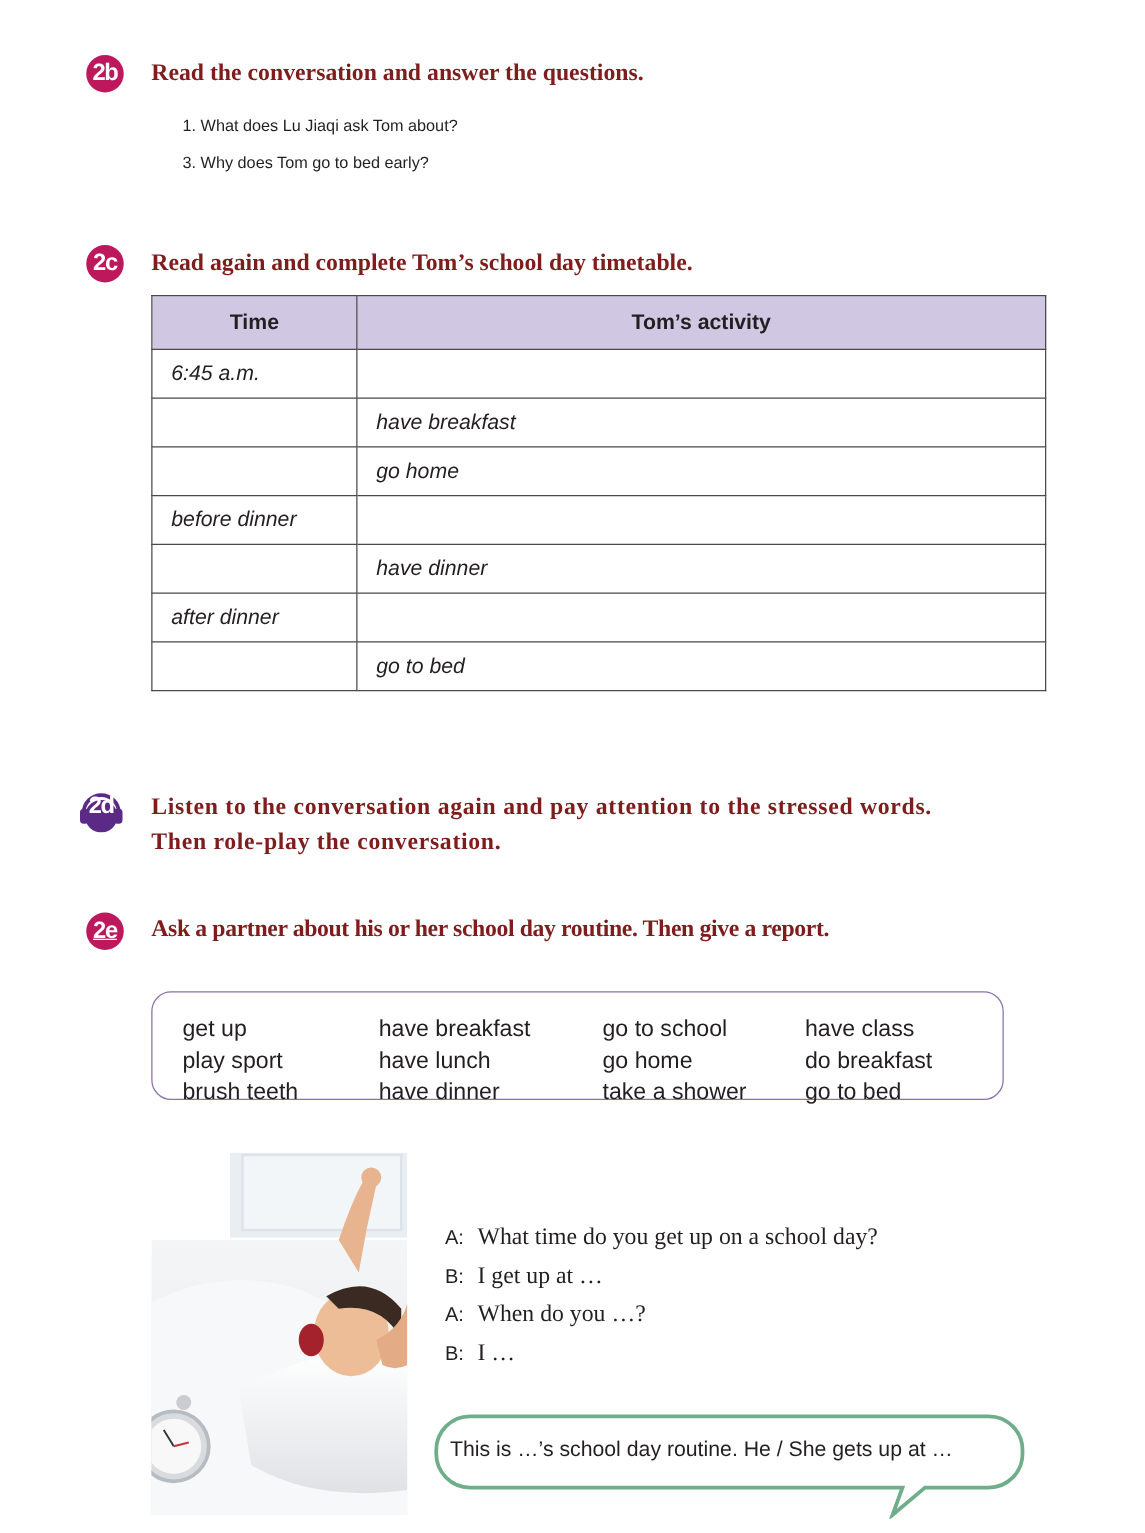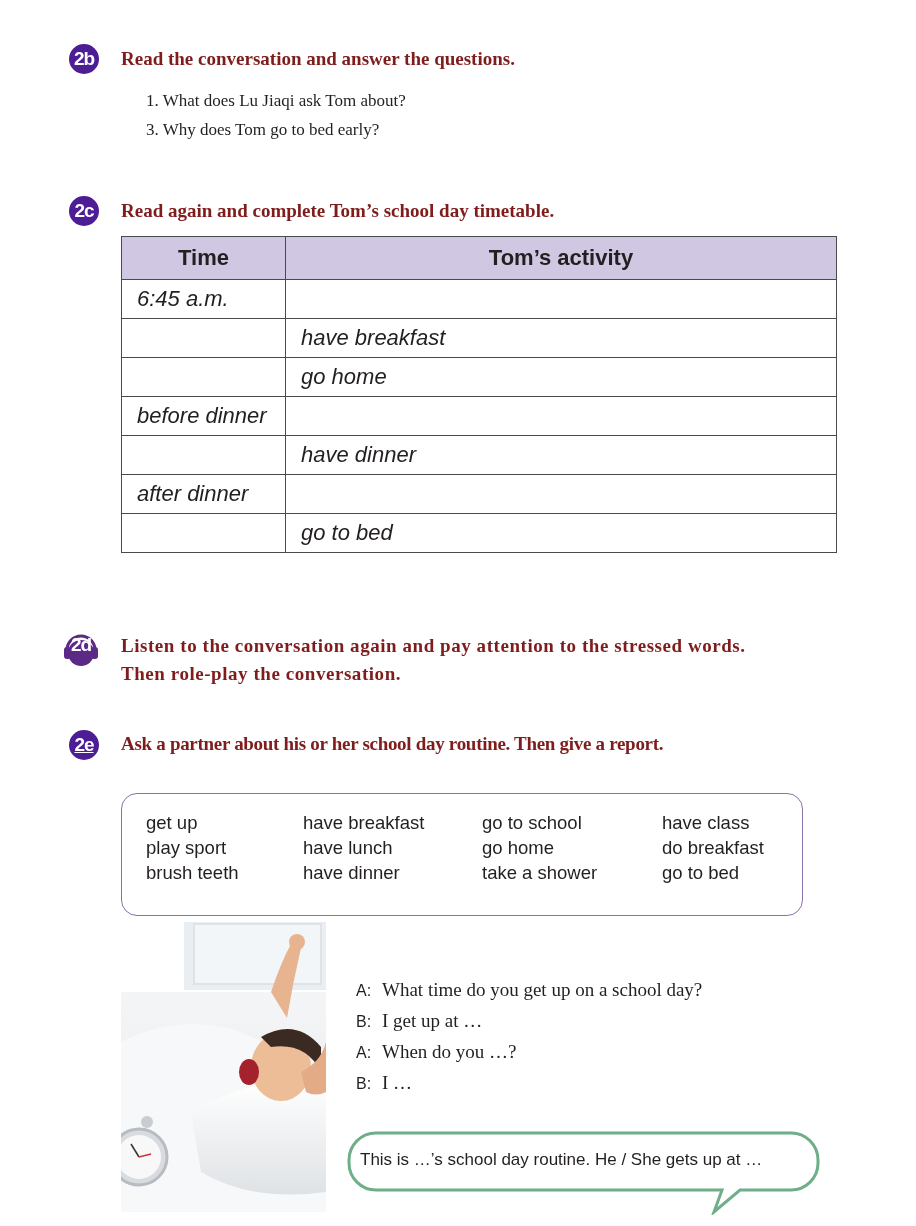--- a/index.html
+++ b/index.html
@@ -5,7 +5,7 @@
   html, body { margin: 0; padding: 0; background: #ffffff; }
   body { width: 916px; height: 1226px; position: relative; overflow: hidden; color: #231f20; }
 
-  .badge { position: absolute; width: 30px; height: 30px; border-radius: 50%; background: #4c1d95;
+  .badge { position: absolute; width: 30px; height: 30px; border-radius: 50%; background: #be185d;
            color: #fff; font-family: "Liberation Sans", sans-serif; font-weight: bold; font-size: 19px;
            line-height: 30px; text-align: center; letter-spacing: -1px; }
   .heading { position: absolute; left: 121px; font-family: "Liberation Serif", serif; font-weight: bold;

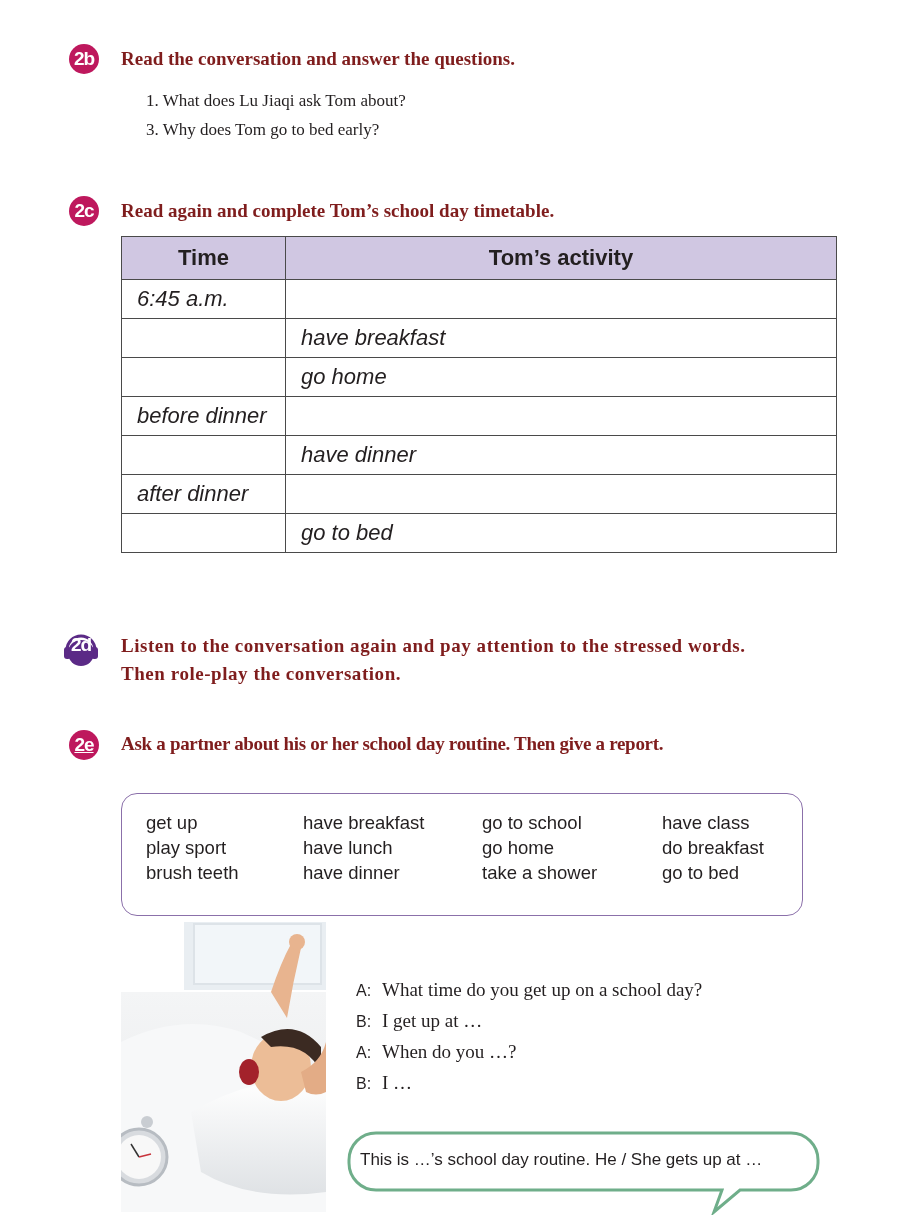--- a/index.html
+++ b/index.html
@@ -10,7 +10,7 @@
            line-height: 30px; text-align: center; letter-spacing: -1px; }
   .heading { position: absolute; left: 121px; font-family: "Liberation Serif", serif; font-weight: bold;
              font-size: 19px; color: #7f1d1d; }
-  .qlist { position: absolute; left: 146px; top: 86px; font-family: Liberation Serif, serif; font-size: 17px; line-height: 29px; }
+  .qlist { position: absolute; left: 146px; top: 86px; font-family: Liberation Sans, sans-serif; font-size: 13px; line-height: 29px; }
   .qlist div { white-space: nowrap; }
 
   table.tt { position: absolute; left: 121px; top: 236px; width: 716px; border-collapse: collapse;

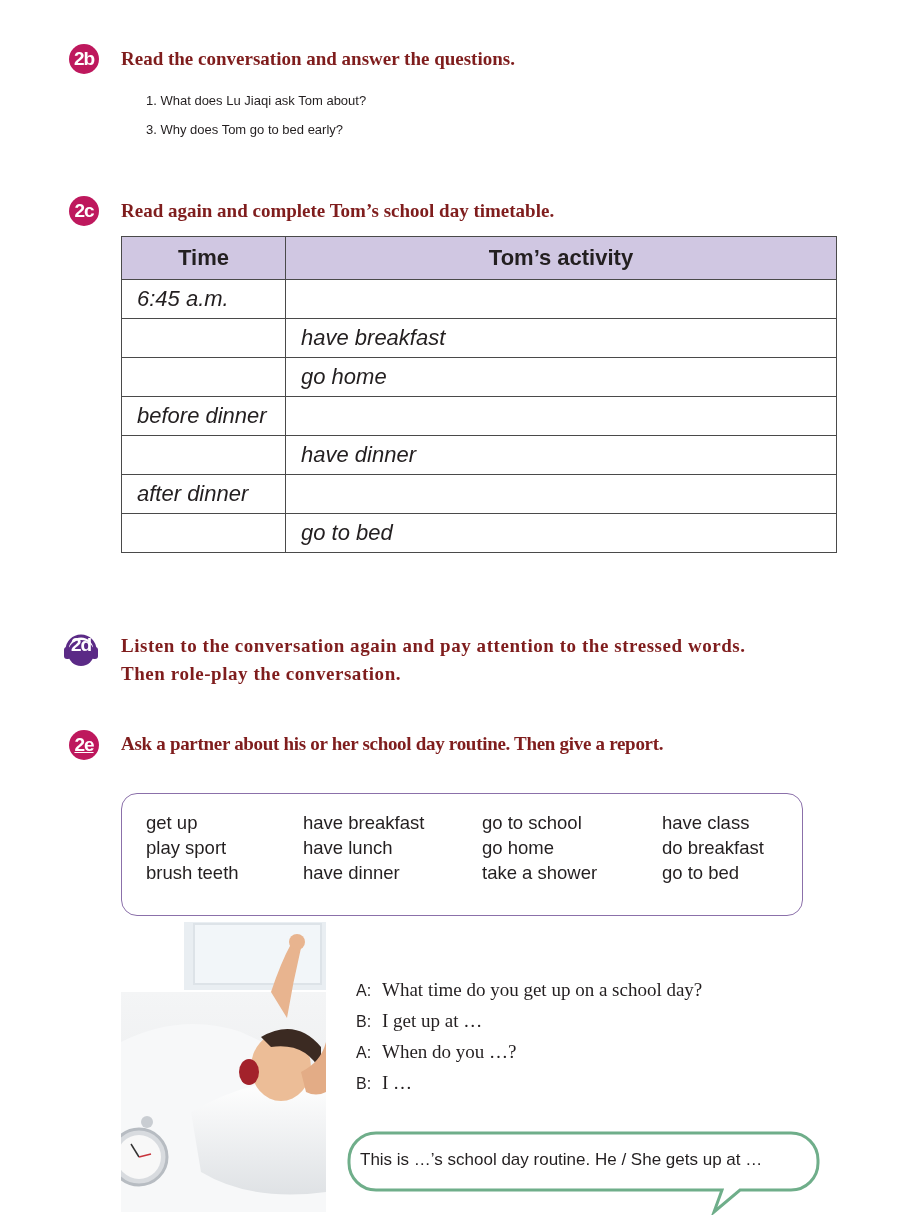--- a/index.html
+++ b/index.html
@@ -14,7 +14,7 @@
   .qlist div { white-space: nowrap; }
 
   table.tt { position: absolute; left: 121px; top: 236px; width: 716px; border-collapse: collapse;
-             font-family: "Liberation Sans", sans-serif; font-size: 22px; border-radius: 19px; }
+             font-family: "Liberation Sans", sans-serif; font-size: 17px; border-radius: 19px; }
   table.tt th, table.tt td { border: 1px solid #4a4a4a; height: 38px; padding: 0 15px; }
   table.tt th { background: #d0c7e2; font-weight: bold; text-align: center; height: 42px; }
   table.tt td { font-style: italic; }

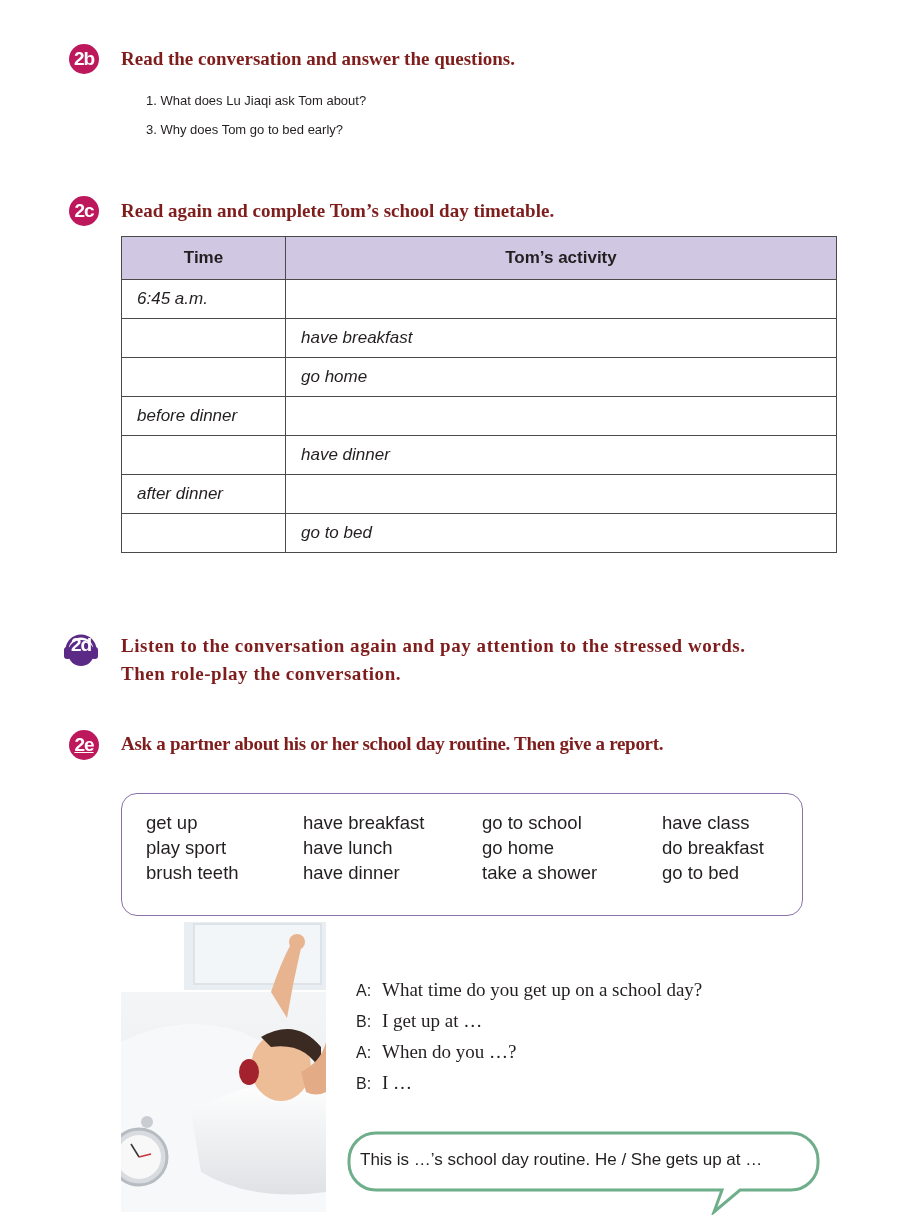--- a/index.html
+++ b/index.html
@@ -22,7 +22,7 @@
 
   .headphones { position: absolute; left: 62px; top: 628px; width: 38px; height: 38px; }
 
-  .wordbox { position: absolute; left: 121px; top: 793px; width: 682px; height: 123px; border: 1.5px solid #8b70aa;
+  .wordbox { position: absolute; left: 121px; top: 793px; width: 682px; height: 87px; border: 1.5px solid #8b70aa;
              border-radius: 16px; box-sizing: border-box; padding-left: 45px; }
   .wcol { position: absolute; top: 16px; font-family: "Liberation Sans", sans-serif; font-size: 18.5px; line-height: 25px; }
   .wcol div { white-space: nowrap; }

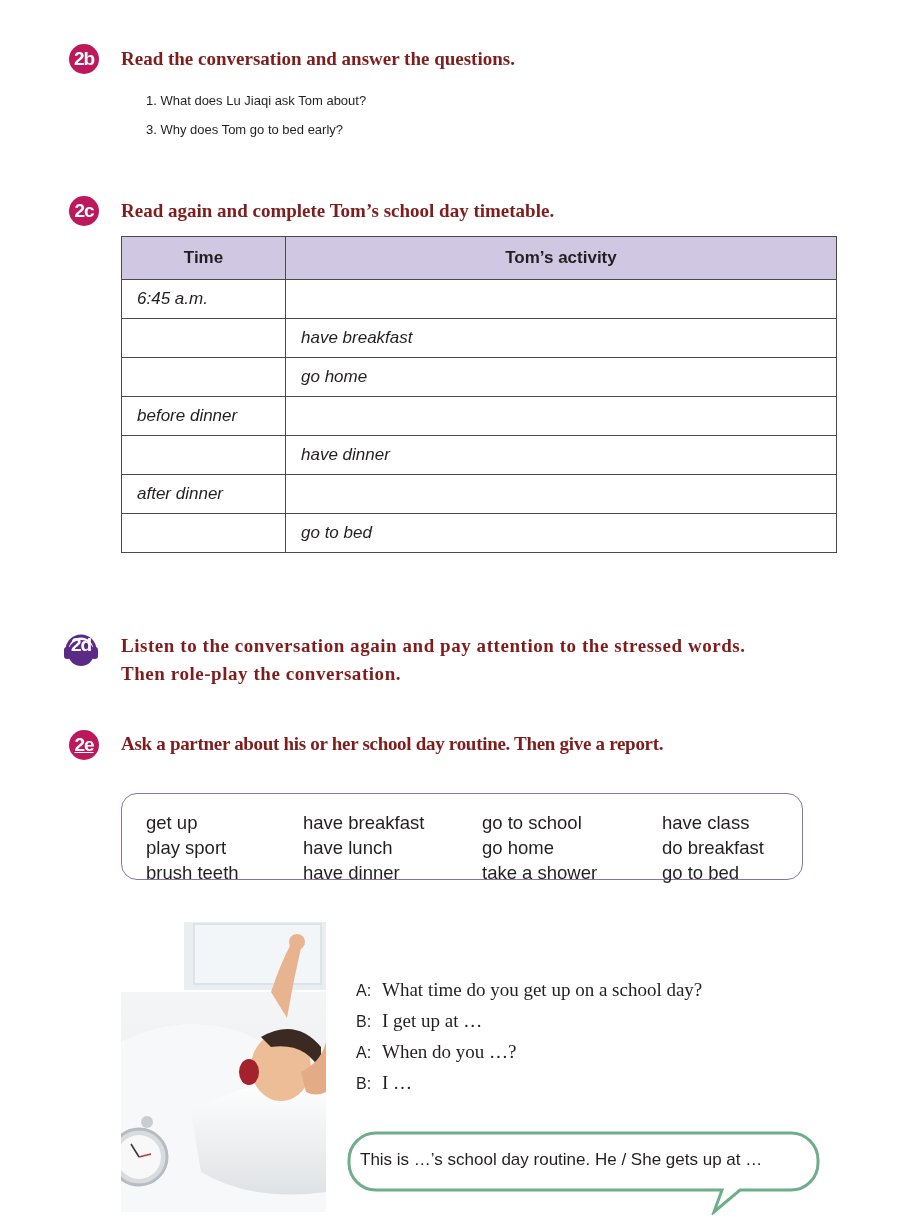--- a/index.html
+++ b/index.html
@@ -117,7 +117,7 @@
     <div>go home</div>
     <div>take a shower</div>
   </div>
-  <div class="wcol" style="left:540px;">
+  <div class="wcol" style="left:522px;">
     <div>have class</div>
     <div>do breakfast</div>
     <div>go to bed</div>

